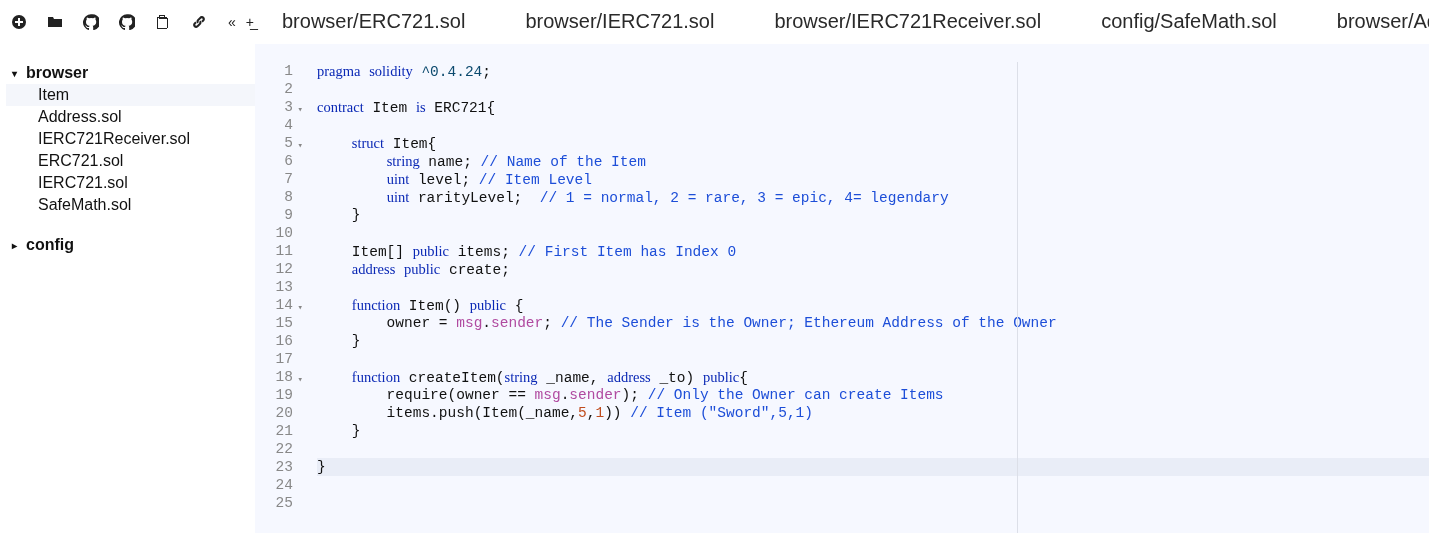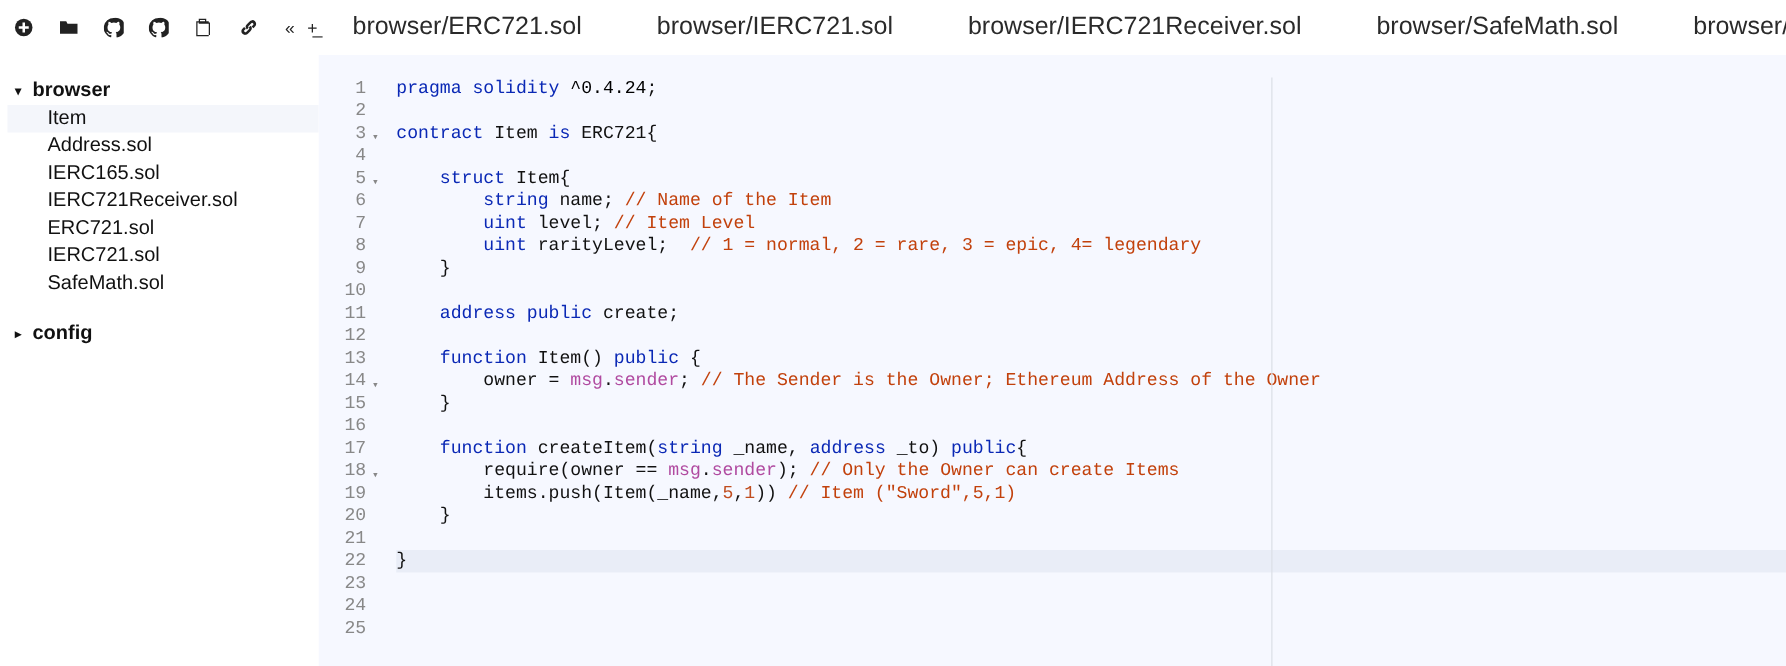--- a/index.html
+++ b/index.html
@@ -146,7 +146,7 @@
       <div class="tab">browser/ERC721.sol</div>
       <div class="tab">browser/IERC721.sol</div>
       <div class="tab">browser/IERC721Receiver.sol</div>
-      <div class="tab">browser/SafeMath.sol</div>
+      <div class="tab">config/SafeMath.sol</div>
       <div class="tab">browser/Address.</div>
     </div>
 </div>

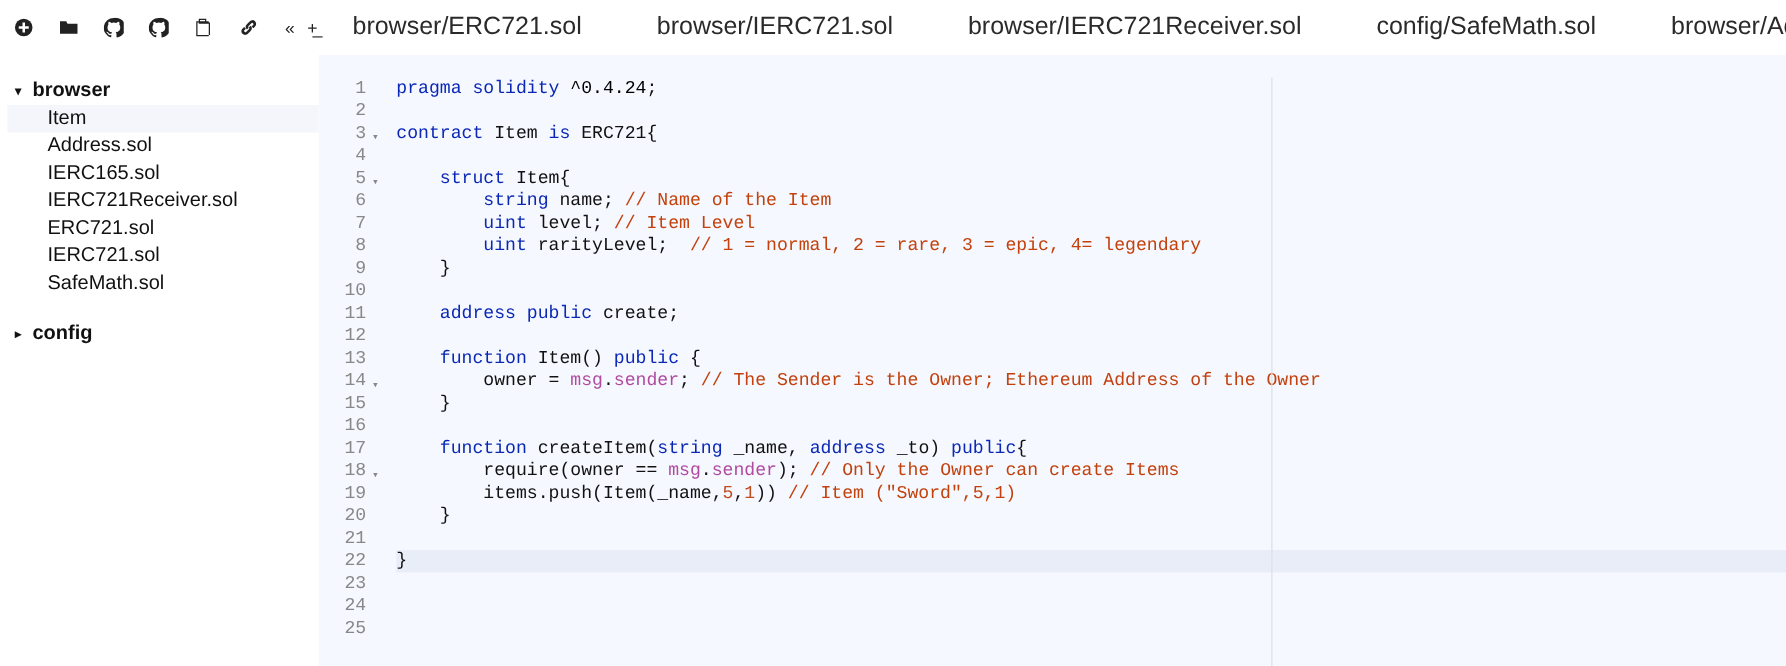--- a/index.html
+++ b/index.html
@@ -89,7 +89,7 @@
   }
 
   
-  .kw  { color: #0a28b5; }       
+  .kw  { color: #0a28b5; font-family: Liberation Serif, serif; }       
   .ver { color: #000000; text-align: right; }       
   .cmt { color: #c2410c; }       
   .num { color: #c04d1f; }       

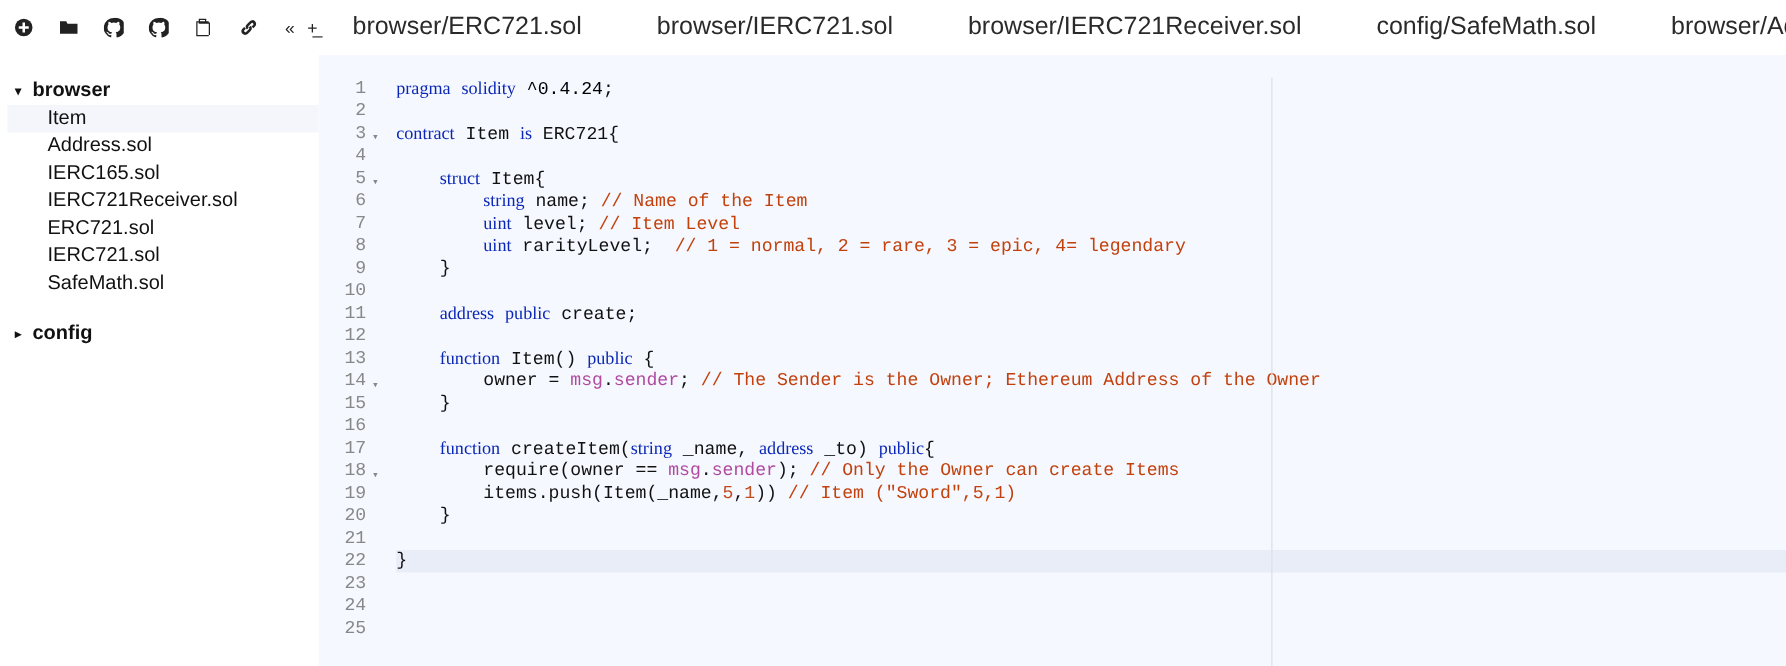--- a/index.html
+++ b/index.html
@@ -90,7 +90,7 @@
 
   
   .kw  { color: #0a28b5; font-family: Liberation Serif, serif; }       
-  .ver { color: #000000; text-align: right; }       
+  .ver { color: #0c4a6e; text-align: right; }       
   .cmt { color: #c2410c; }       
   .num { color: #c04d1f; }       
   .op  { color: #b04aa0; }       

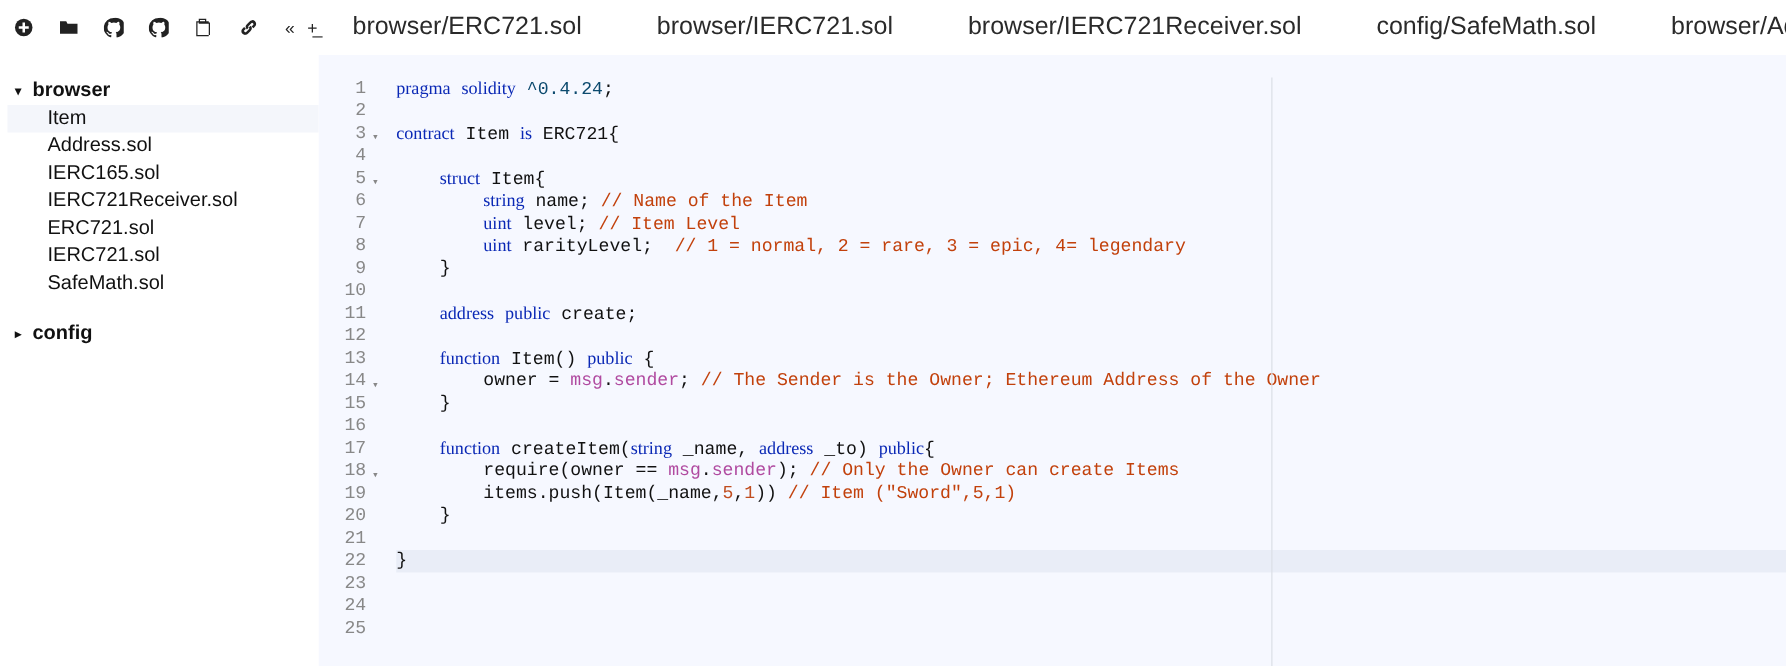--- a/index.html
+++ b/index.html
@@ -160,7 +160,6 @@
       </div>
       <div class="tree-file selected">Item</div>
       <div class="tree-file">Address.sol</div>
-      <div class="tree-file">IERC165.sol</div>
       <div class="tree-file">IERC721Receiver.sol</div>
       <div class="tree-file">ERC721.sol</div>
       <div class="tree-file">IERC721.sol</div>

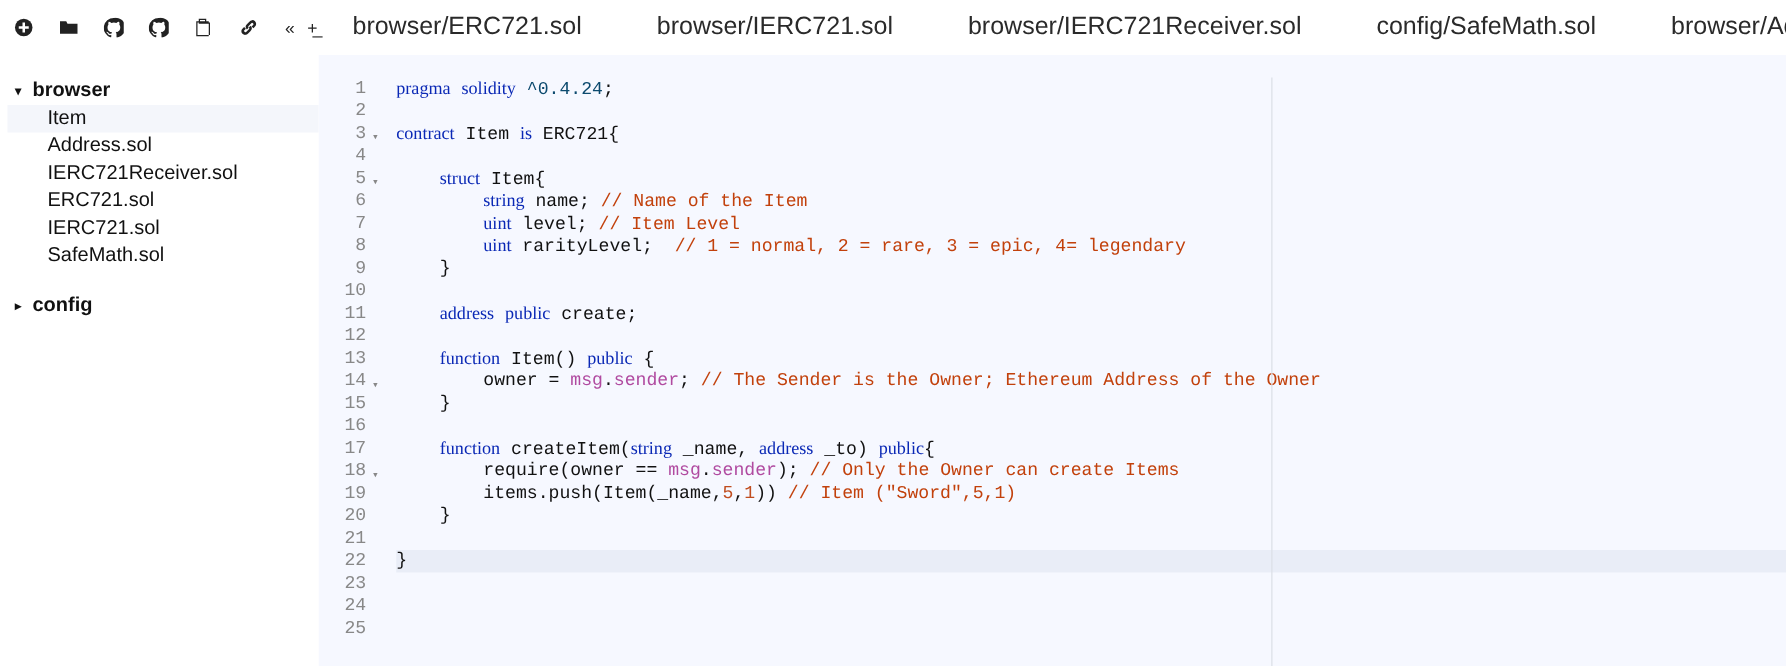--- a/index.html
+++ b/index.html
@@ -91,7 +91,7 @@
   
   .kw  { color: #0a28b5; font-family: Liberation Serif, serif; }       
   .ver { color: #0c4a6e; text-align: right; }       
-  .cmt { color: #c2410c; }       
+  .cmt { color: #1d4ed8; }       
   .num { color: #c04d1f; }       
   .op  { color: #b04aa0; }       
   .nm  { color: #111; }          

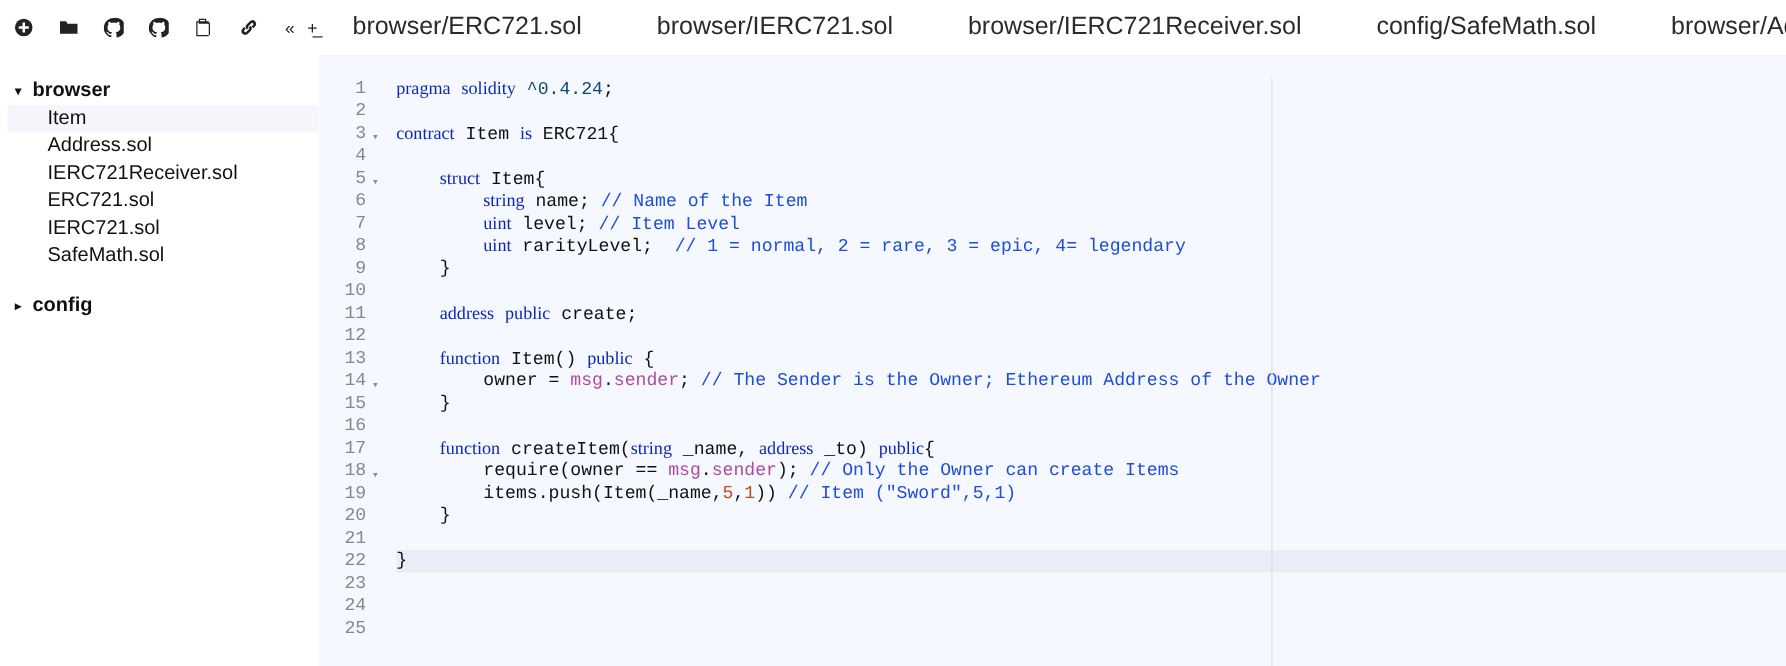--- a/index.html
+++ b/index.html
@@ -211,6 +211,7 @@
         <div class="line"><span class="nm">        </span><span class="kw">uint</span><span class="nm"> rarityLevel;  </span><span class="cmt">// 1 = normal, 2 = rare, 3 = epic, 4= legendary</span></div>
         <div class="line"><span class="nm">    }</span></div>
         <div class="line"></div>
+        <div class="line"><span class="nm">    Item[] </span><span class="kw">public</span><span class="nm"> items; </span><span class="cmt">// First Item has Index 0</span></div>
         <div class="line"><span class="nm">    </span><span class="kw">address</span><span class="nm"> </span><span class="kw">public</span><span class="nm"> create;</span></div>
         <div class="line"></div>
         <div class="line"><span class="nm">    </span><span class="kw">function</span><span class="nm"> Item() </span><span class="kw">public</span><span class="nm"> {</span></div>

